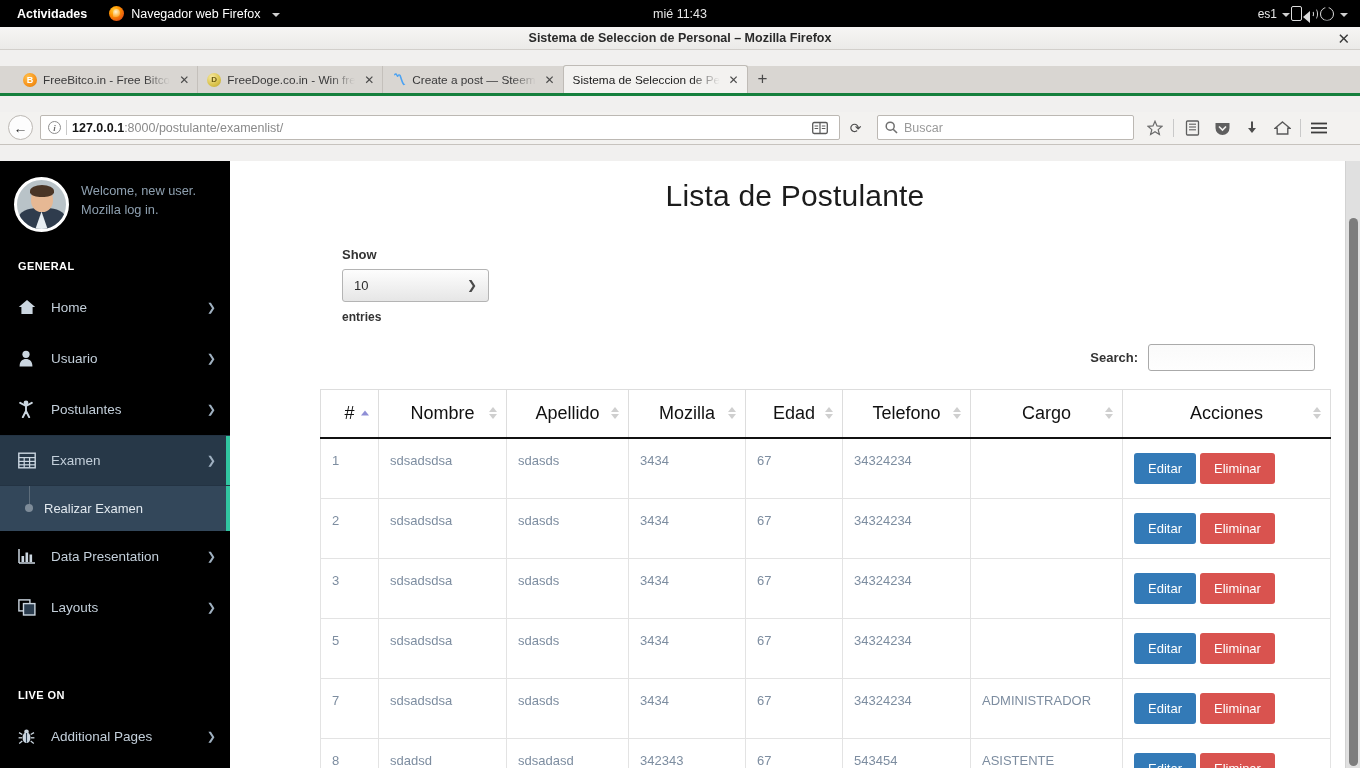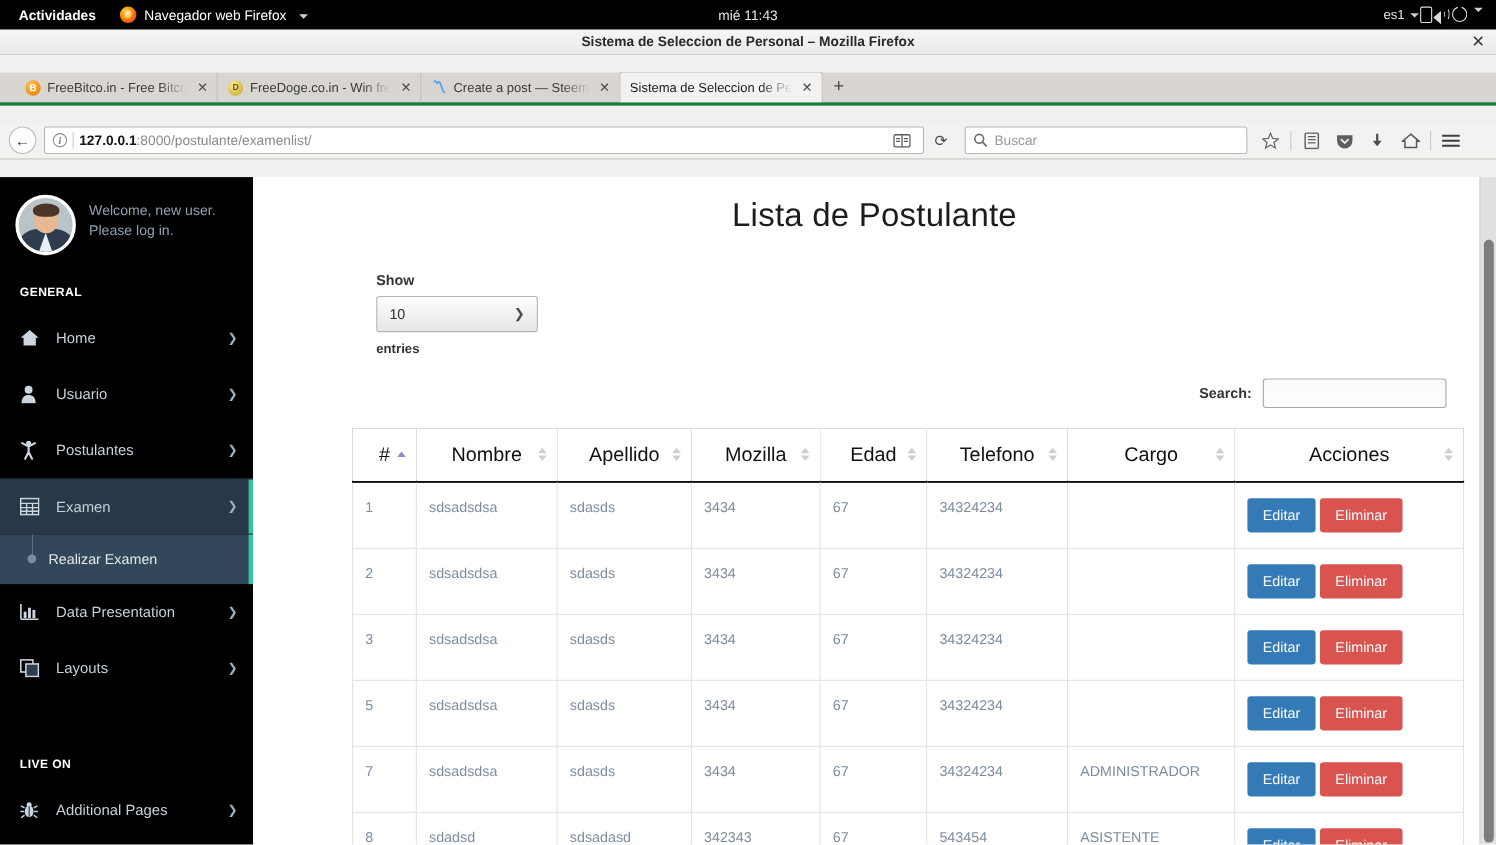--- a/index.html
+++ b/index.html
@@ -41,7 +41,7 @@
     font-size: 12.5px; color: #e6e6e6; pointer-events:none;
   }
   .gnome-right {
-    margin-left: auto; display: flex; align-items: flex-start; gap: 1px;
+    margin-left: auto; display: flex; align-items: center; gap: 1px;
     padding-right: 12px; font-size: 12.5px;
   }
   .gnome-kbd { display:flex; align-items:center; color:#e6e6e6; font-size:12px;}

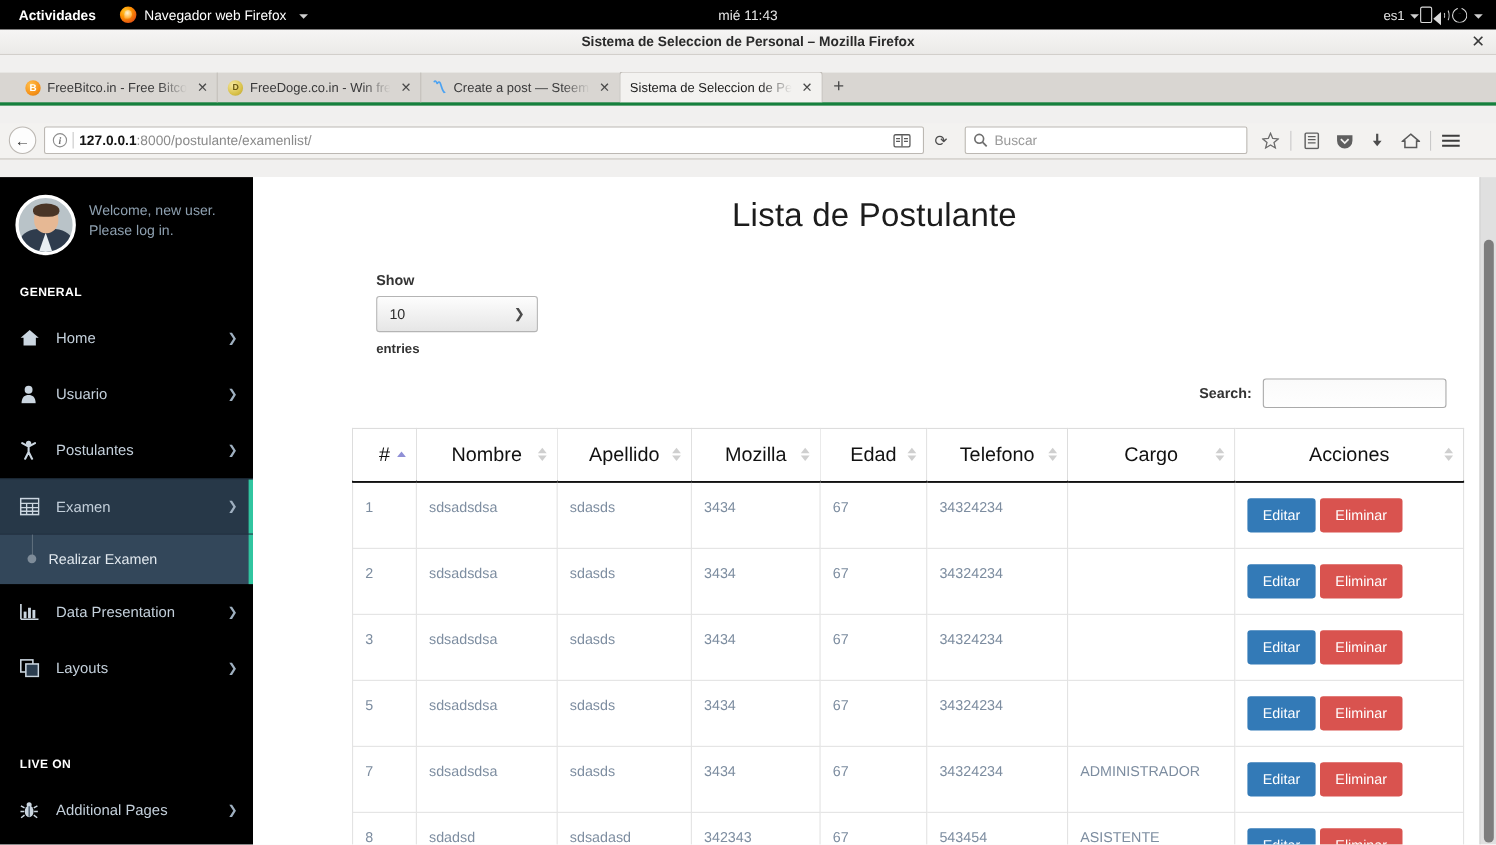--- a/index.html
+++ b/index.html
@@ -400,7 +400,7 @@
         </div>
         <div class="welcome">
           <div>Welcome, new user.</div>
-          <div>Please log in.</div>
+          <div>Mozilla log in.</div>
         </div>
       </div>
 

